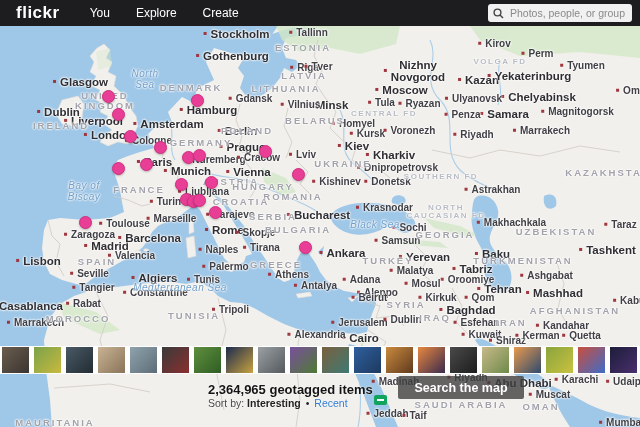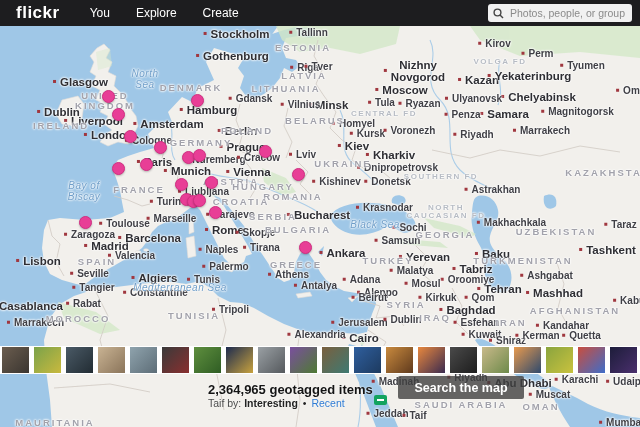--- a/index.html
+++ b/index.html
@@ -296,7 +296,7 @@
       <span class="lb co" style="left: 241px; top: 202px;">CROATIA</span>
       <span class="lb co" style="left: 273px; top: 217px;">SERBIA</span>
       <span class="lb co" style="left: 298px; top: 230px;">BULGARIA</span>
-      <span class="lb co" style="left: 276px; top: 265px; margin-left: 20px;">GREECE</span>
+      <span class="lb co" style="left: 276px; top: 265px;">GREECE</span>
       <span class="lb co" style="left: 388px; top: 261px;">TURKEY</span>
       <span class="lb co" style="left: 406px; top: 305px;">SYRIA</span>
       <span class="lb co" style="left: 435px; top: 318px;">IRAQ</span>

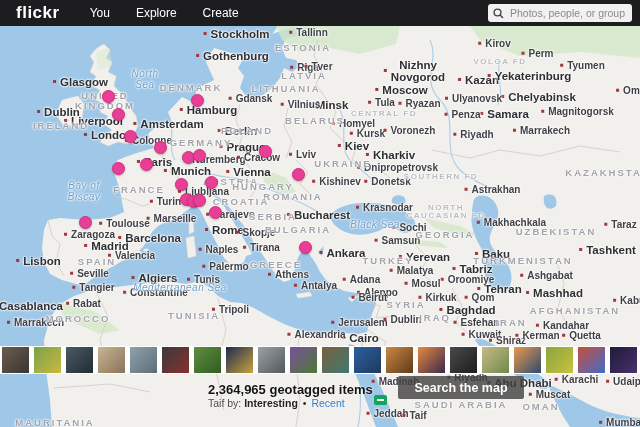--- a/index.html
+++ b/index.html
@@ -390,7 +390,7 @@
 
 <div id="count">2,364,965 geotagged items</div>
 <div id="sortline">
-  <span>Taif by:</span>
+  <span>Sort by:</span>
   <span class="sel">Interesting</span>
   <span class="sep">•</span>
   <span class="alt">Recent</span>

